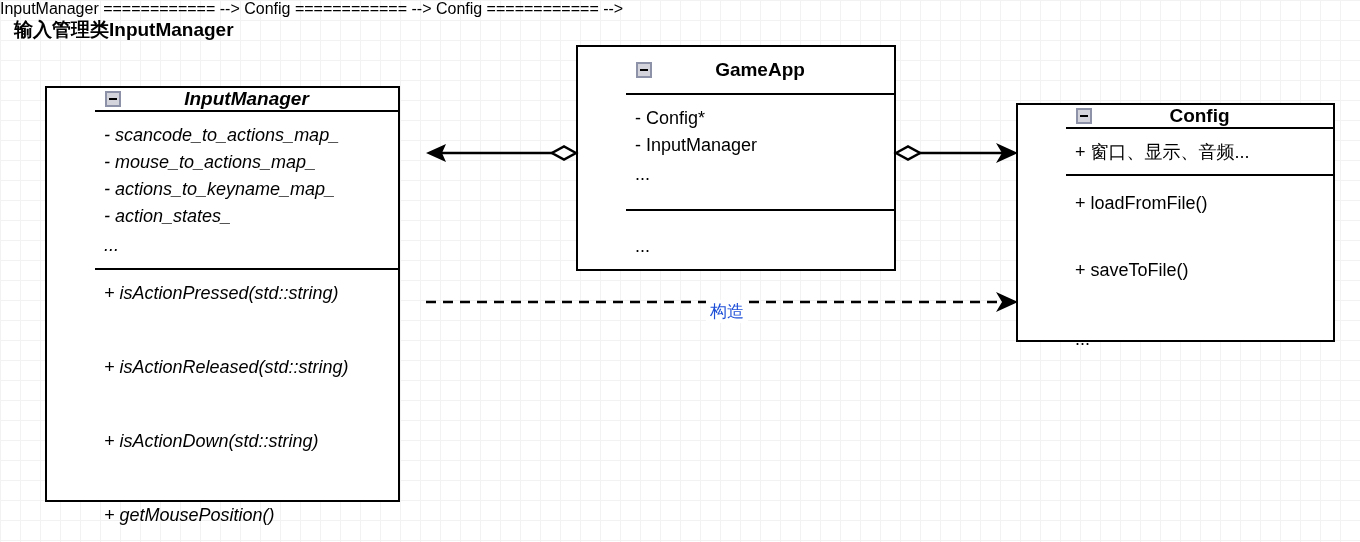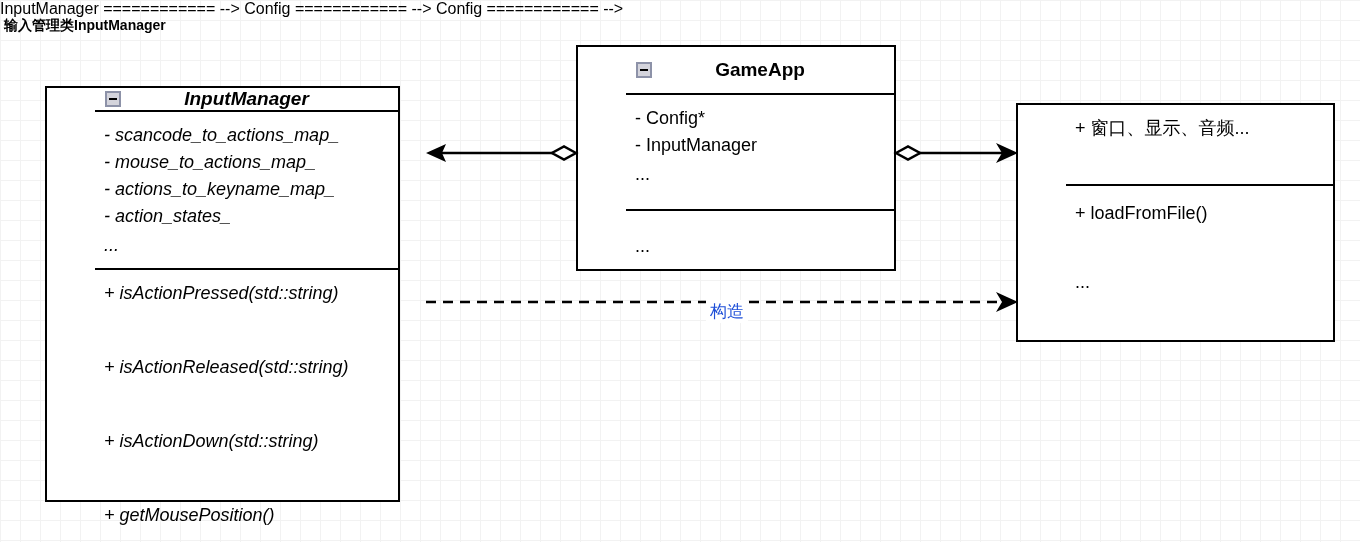--- a/index.html
+++ b/index.html
@@ -30,9 +30,9 @@
   
   .page-heading {
     position: absolute;
-    left: 4px;
+    left: 14px;
     top: 17px;
-    font-size: 14px;
+    font-size: 19px;
     font-weight: bold;
     color: #000000;
     letter-spacing: 0px;

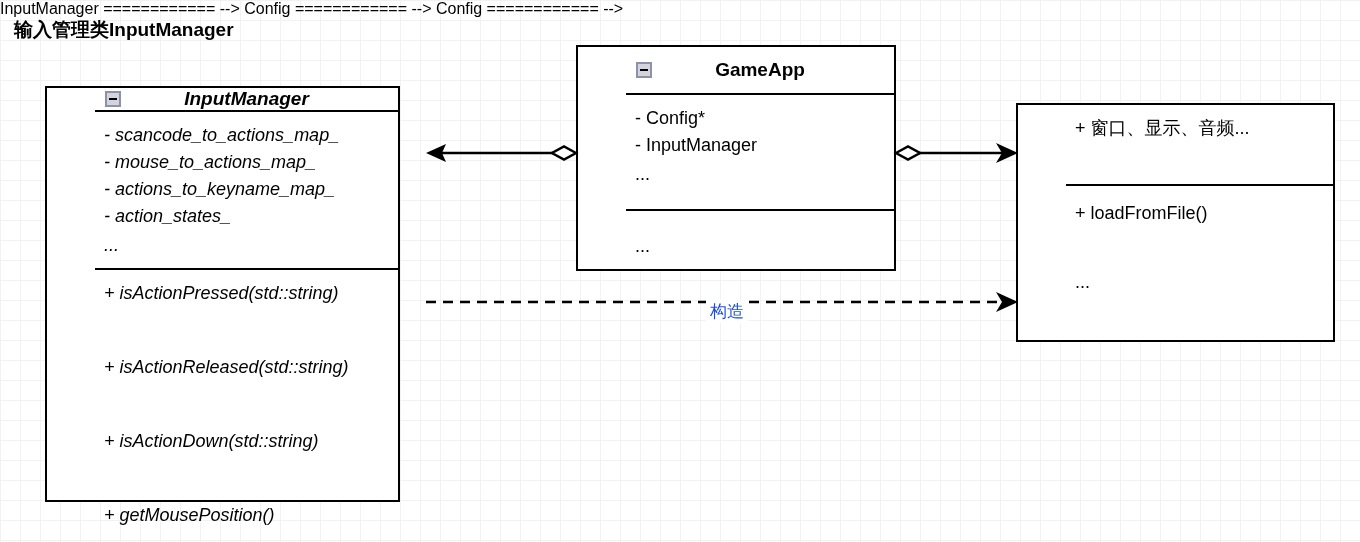--- a/index.html
+++ b/index.html
@@ -189,6 +189,12 @@
 
   
   <div class="uml-class" id="box-config">
+    <div class="uml-header">
+      <span class="collapse-icon">
+          <i></i>
+        </span>
+      <span class="uml-title">Config</span>
+    </div>
     <div class="uml-section sec-attrs">
       <div class="uml-row">+ 窗口、显示、音频...</div>
     </div>

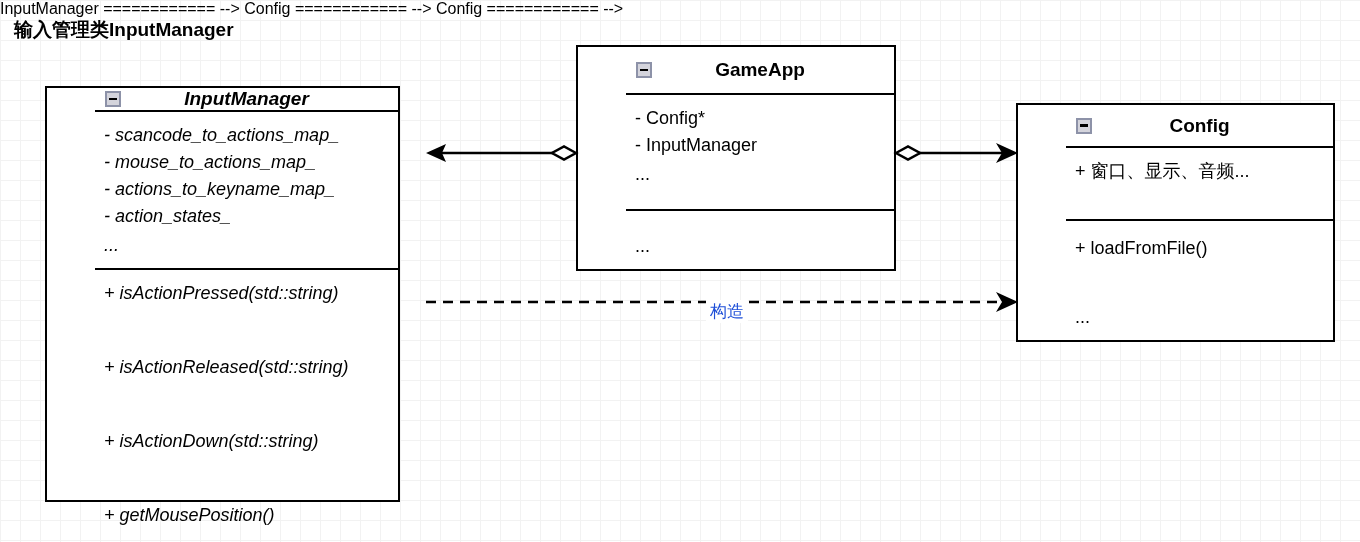--- a/index.html
+++ b/index.html
@@ -200,6 +200,7 @@
     </div>
     <div class="uml-section sec-ops">
       <div class="uml-row">+ loadFromFile()</div>
+      <div class="uml-row">+ saveToFile()</div>
       <div class="uml-row ellipsis">...</div>
     </div>
   </div>

